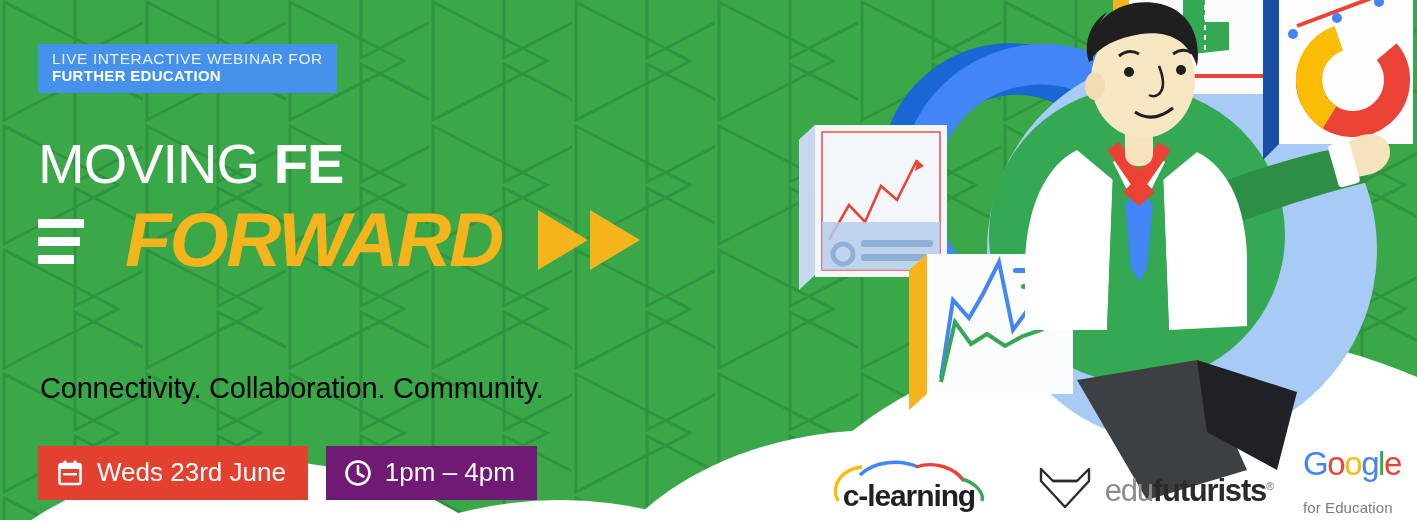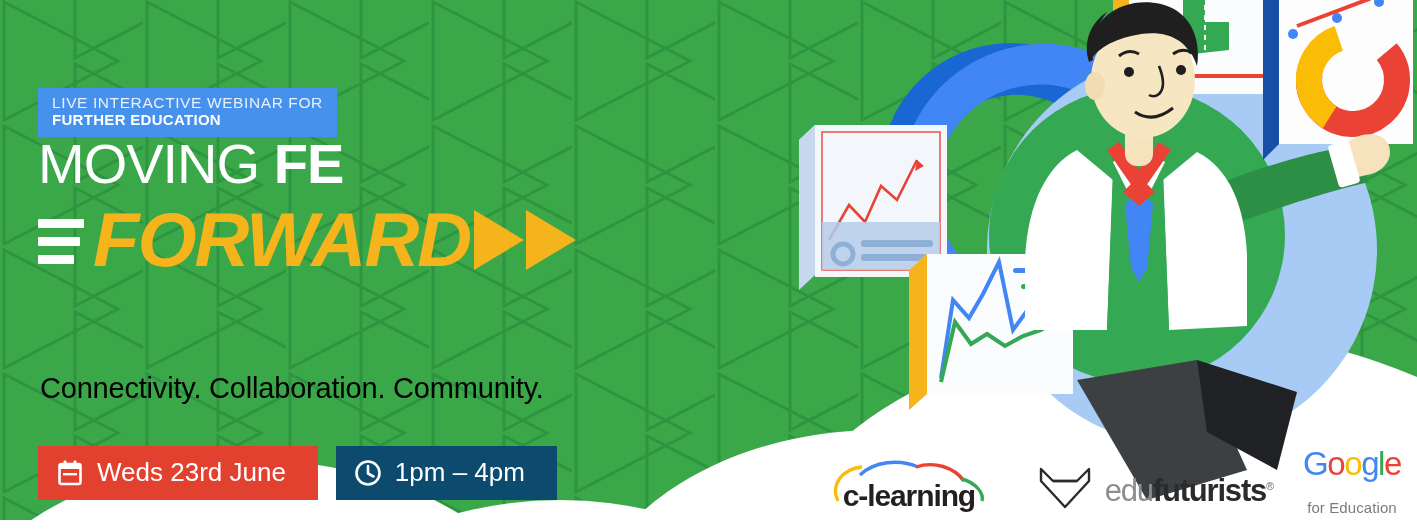--- a/index.html
+++ b/index.html
@@ -60,7 +60,6 @@
     background: #4691ec;
     padding: 7px 14px 9px 14px;
     line-height: 1.05;
-    margin-top: 44px;
   }
   .badge-line1 {
     display: block;

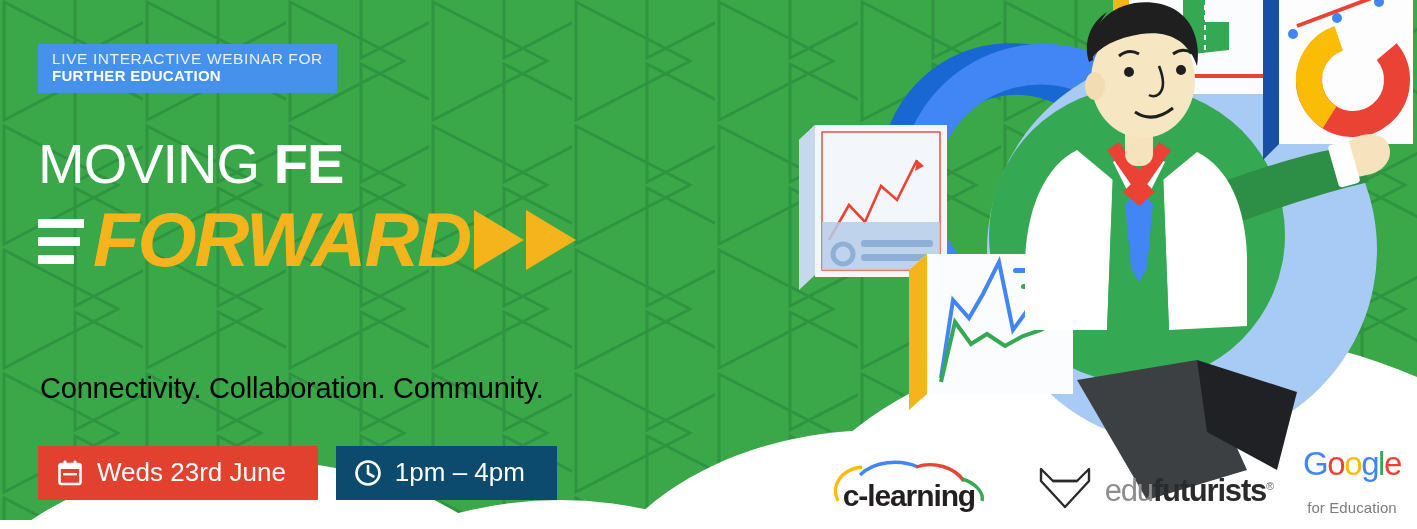--- a/index.html
+++ b/index.html
@@ -105,6 +105,7 @@
     height: 76px;
     display: flex;
     align-items: center;
+    gap: 32px;
   }
   .speedbars {
     display: inline-block;

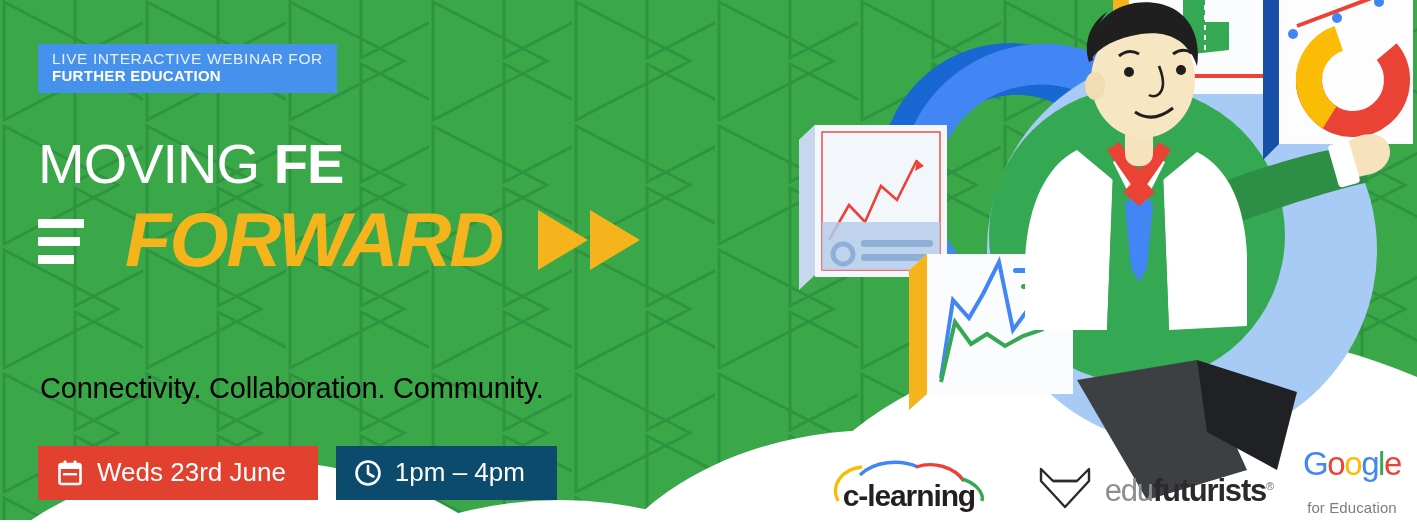--- a/index.html
+++ b/index.html
@@ -169,7 +169,7 @@
     display: flex;
     align-items: center;
     gap: 13px;
-    padding: 11px 32px 12px 18px;
+    padding: 11px 22px 12px 18px;
     color: #ffffff;
     font-size: 26px;
     font-weight: 400;

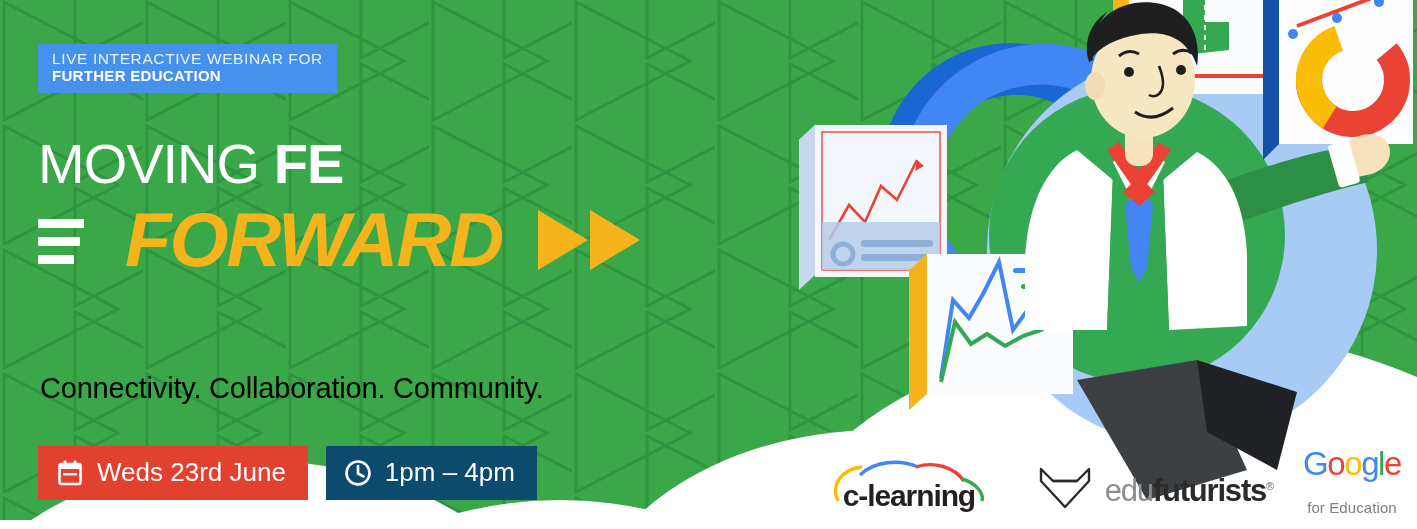--- a/index.html
+++ b/index.html
@@ -176,7 +176,7 @@
     white-space: nowrap;
   }
   .pill-date { background: #e2412f; }
-  .pill-time { background: #0c4a6e; }
+  .pill-time { background: #701a75; }
   .pill-icon {
     display: inline-flex;
     width: 28px;

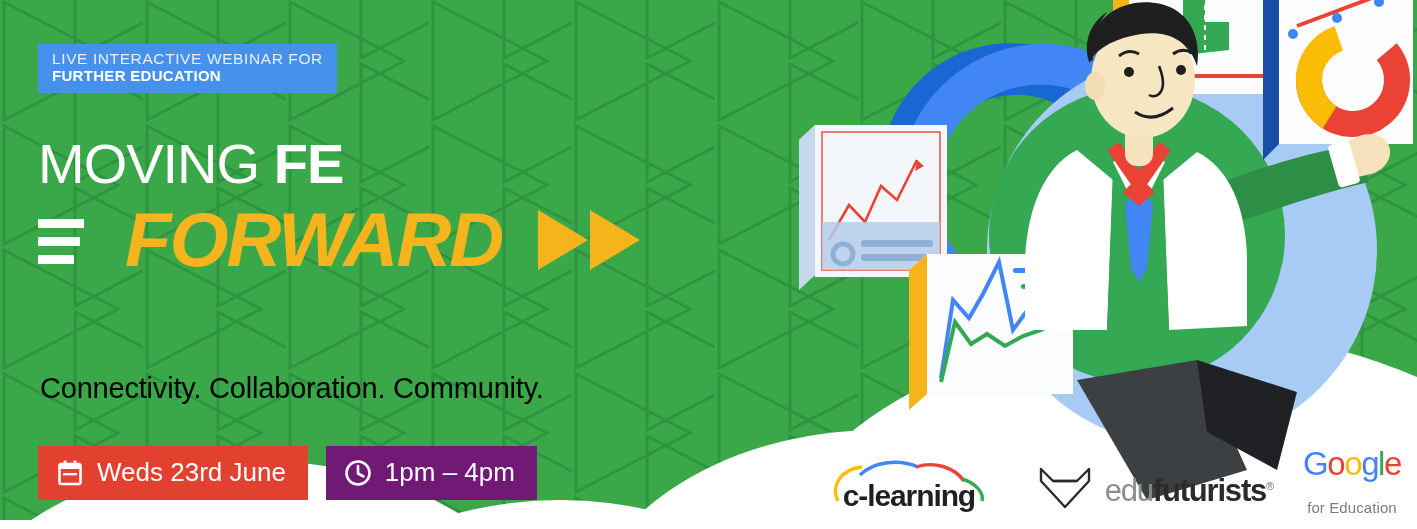--- a/index.html
+++ b/index.html
@@ -238,7 +238,6 @@
   }
 
   .logo-google {
-    text-align: center;
     height: 56px;
     display: flex;
     flex-direction: column;

